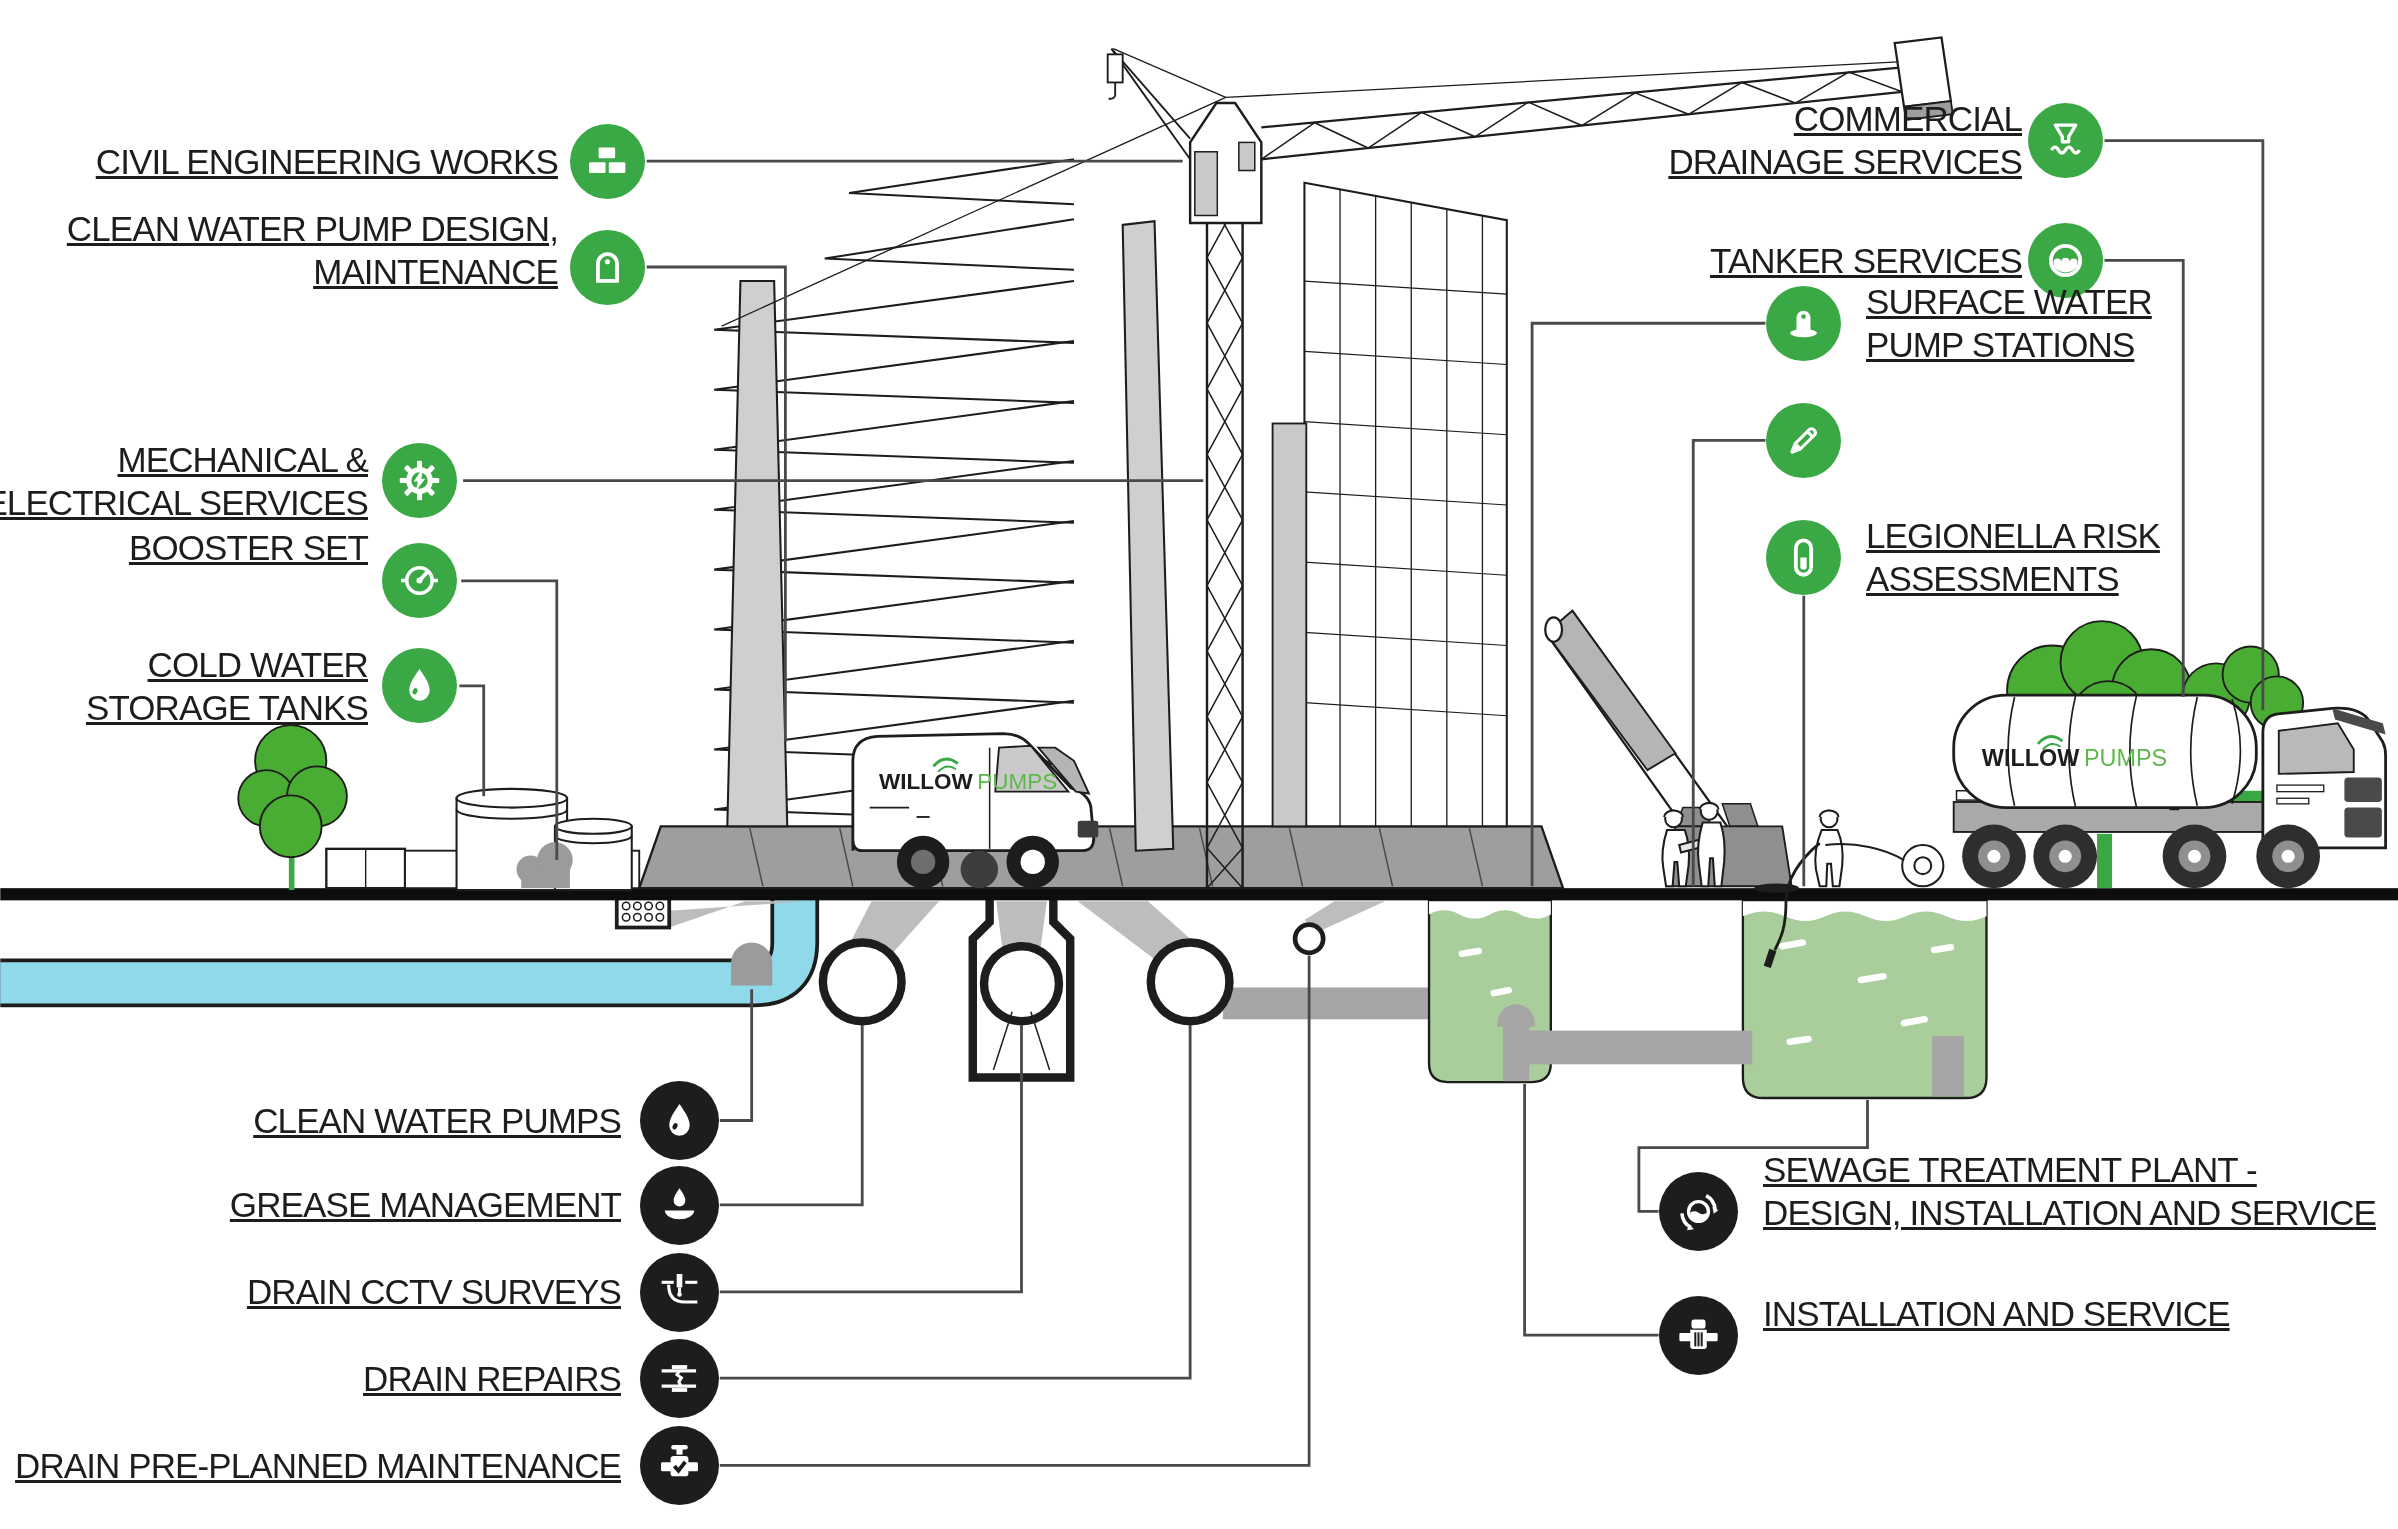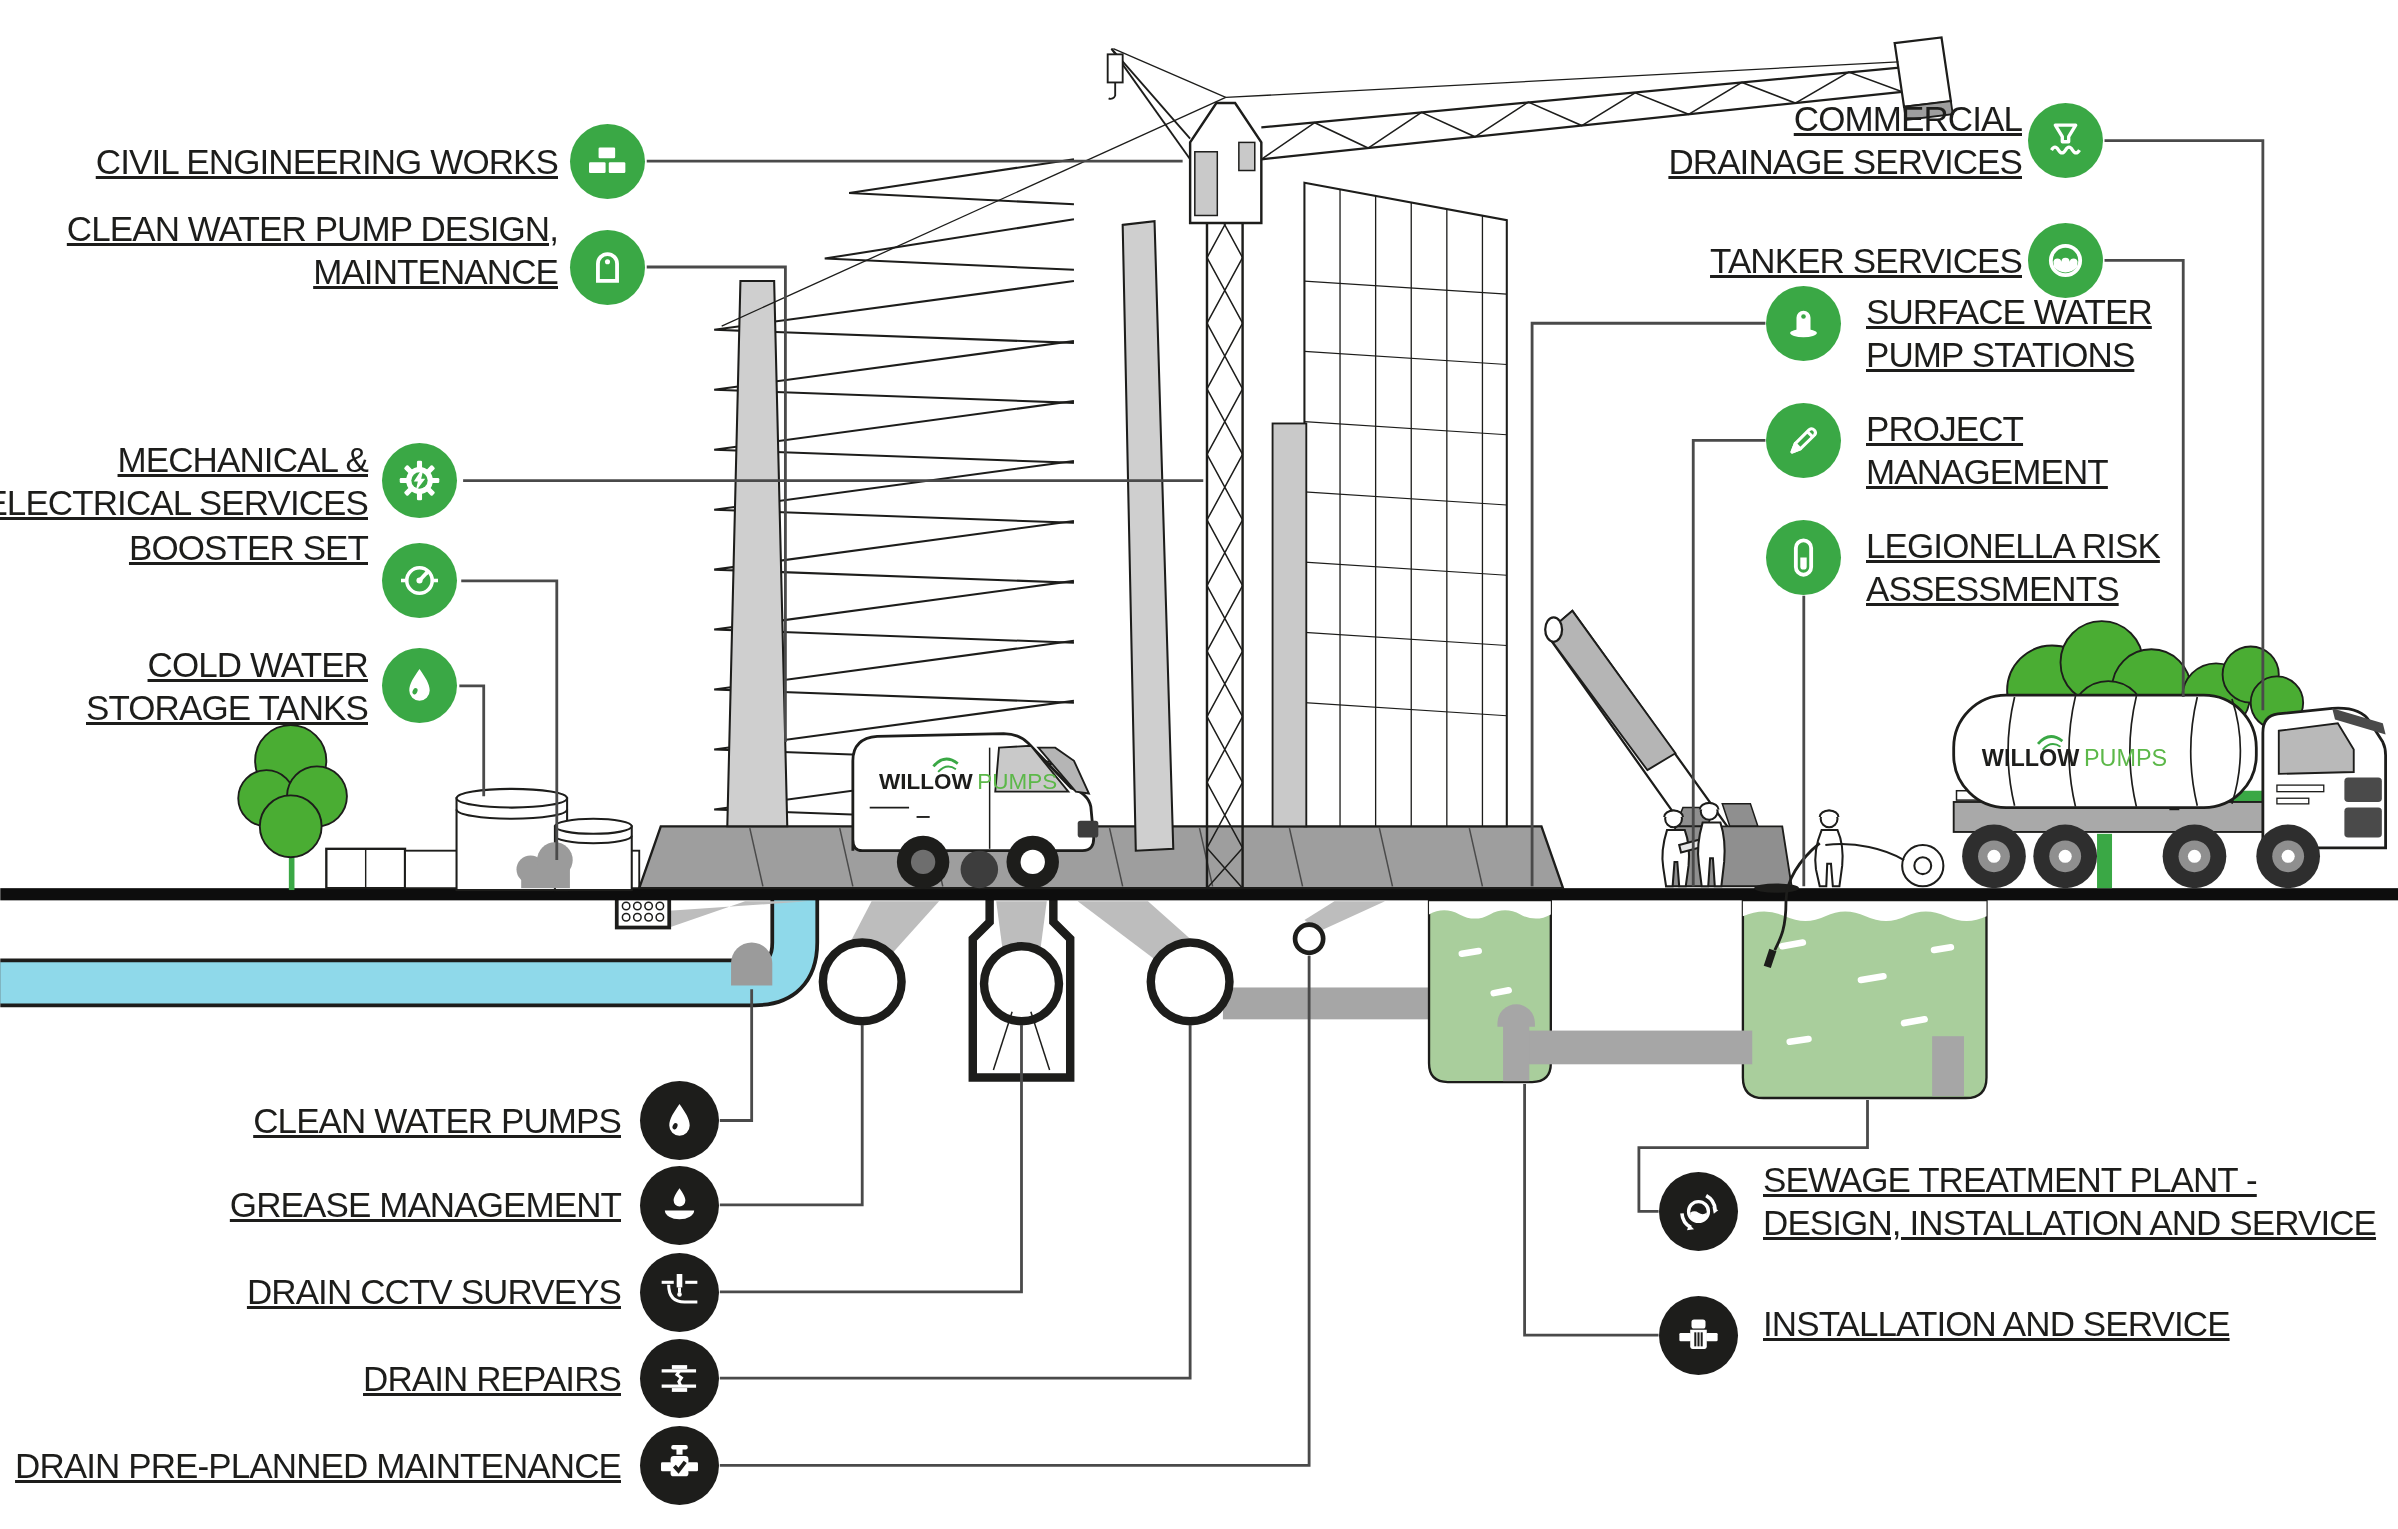--- a/index.html
+++ b/index.html
@@ -9,7 +9,7 @@
   
   .lbl{position:absolute;font-size:35px;line-height:43px;letter-spacing:-0.9px;color:#1d1d1b;white-space:nowrap;}
   .lbl.r{text-align:right;}
-  .lbl.l{text-align:left;margin-top:10px;}
+  .lbl.l{text-align:left;}
   .lbl .ln{display:block;text-decoration:underline;}
   
   .ic{position:absolute;border-radius:50%;display:flex;align-items:center;justify-content:center;}

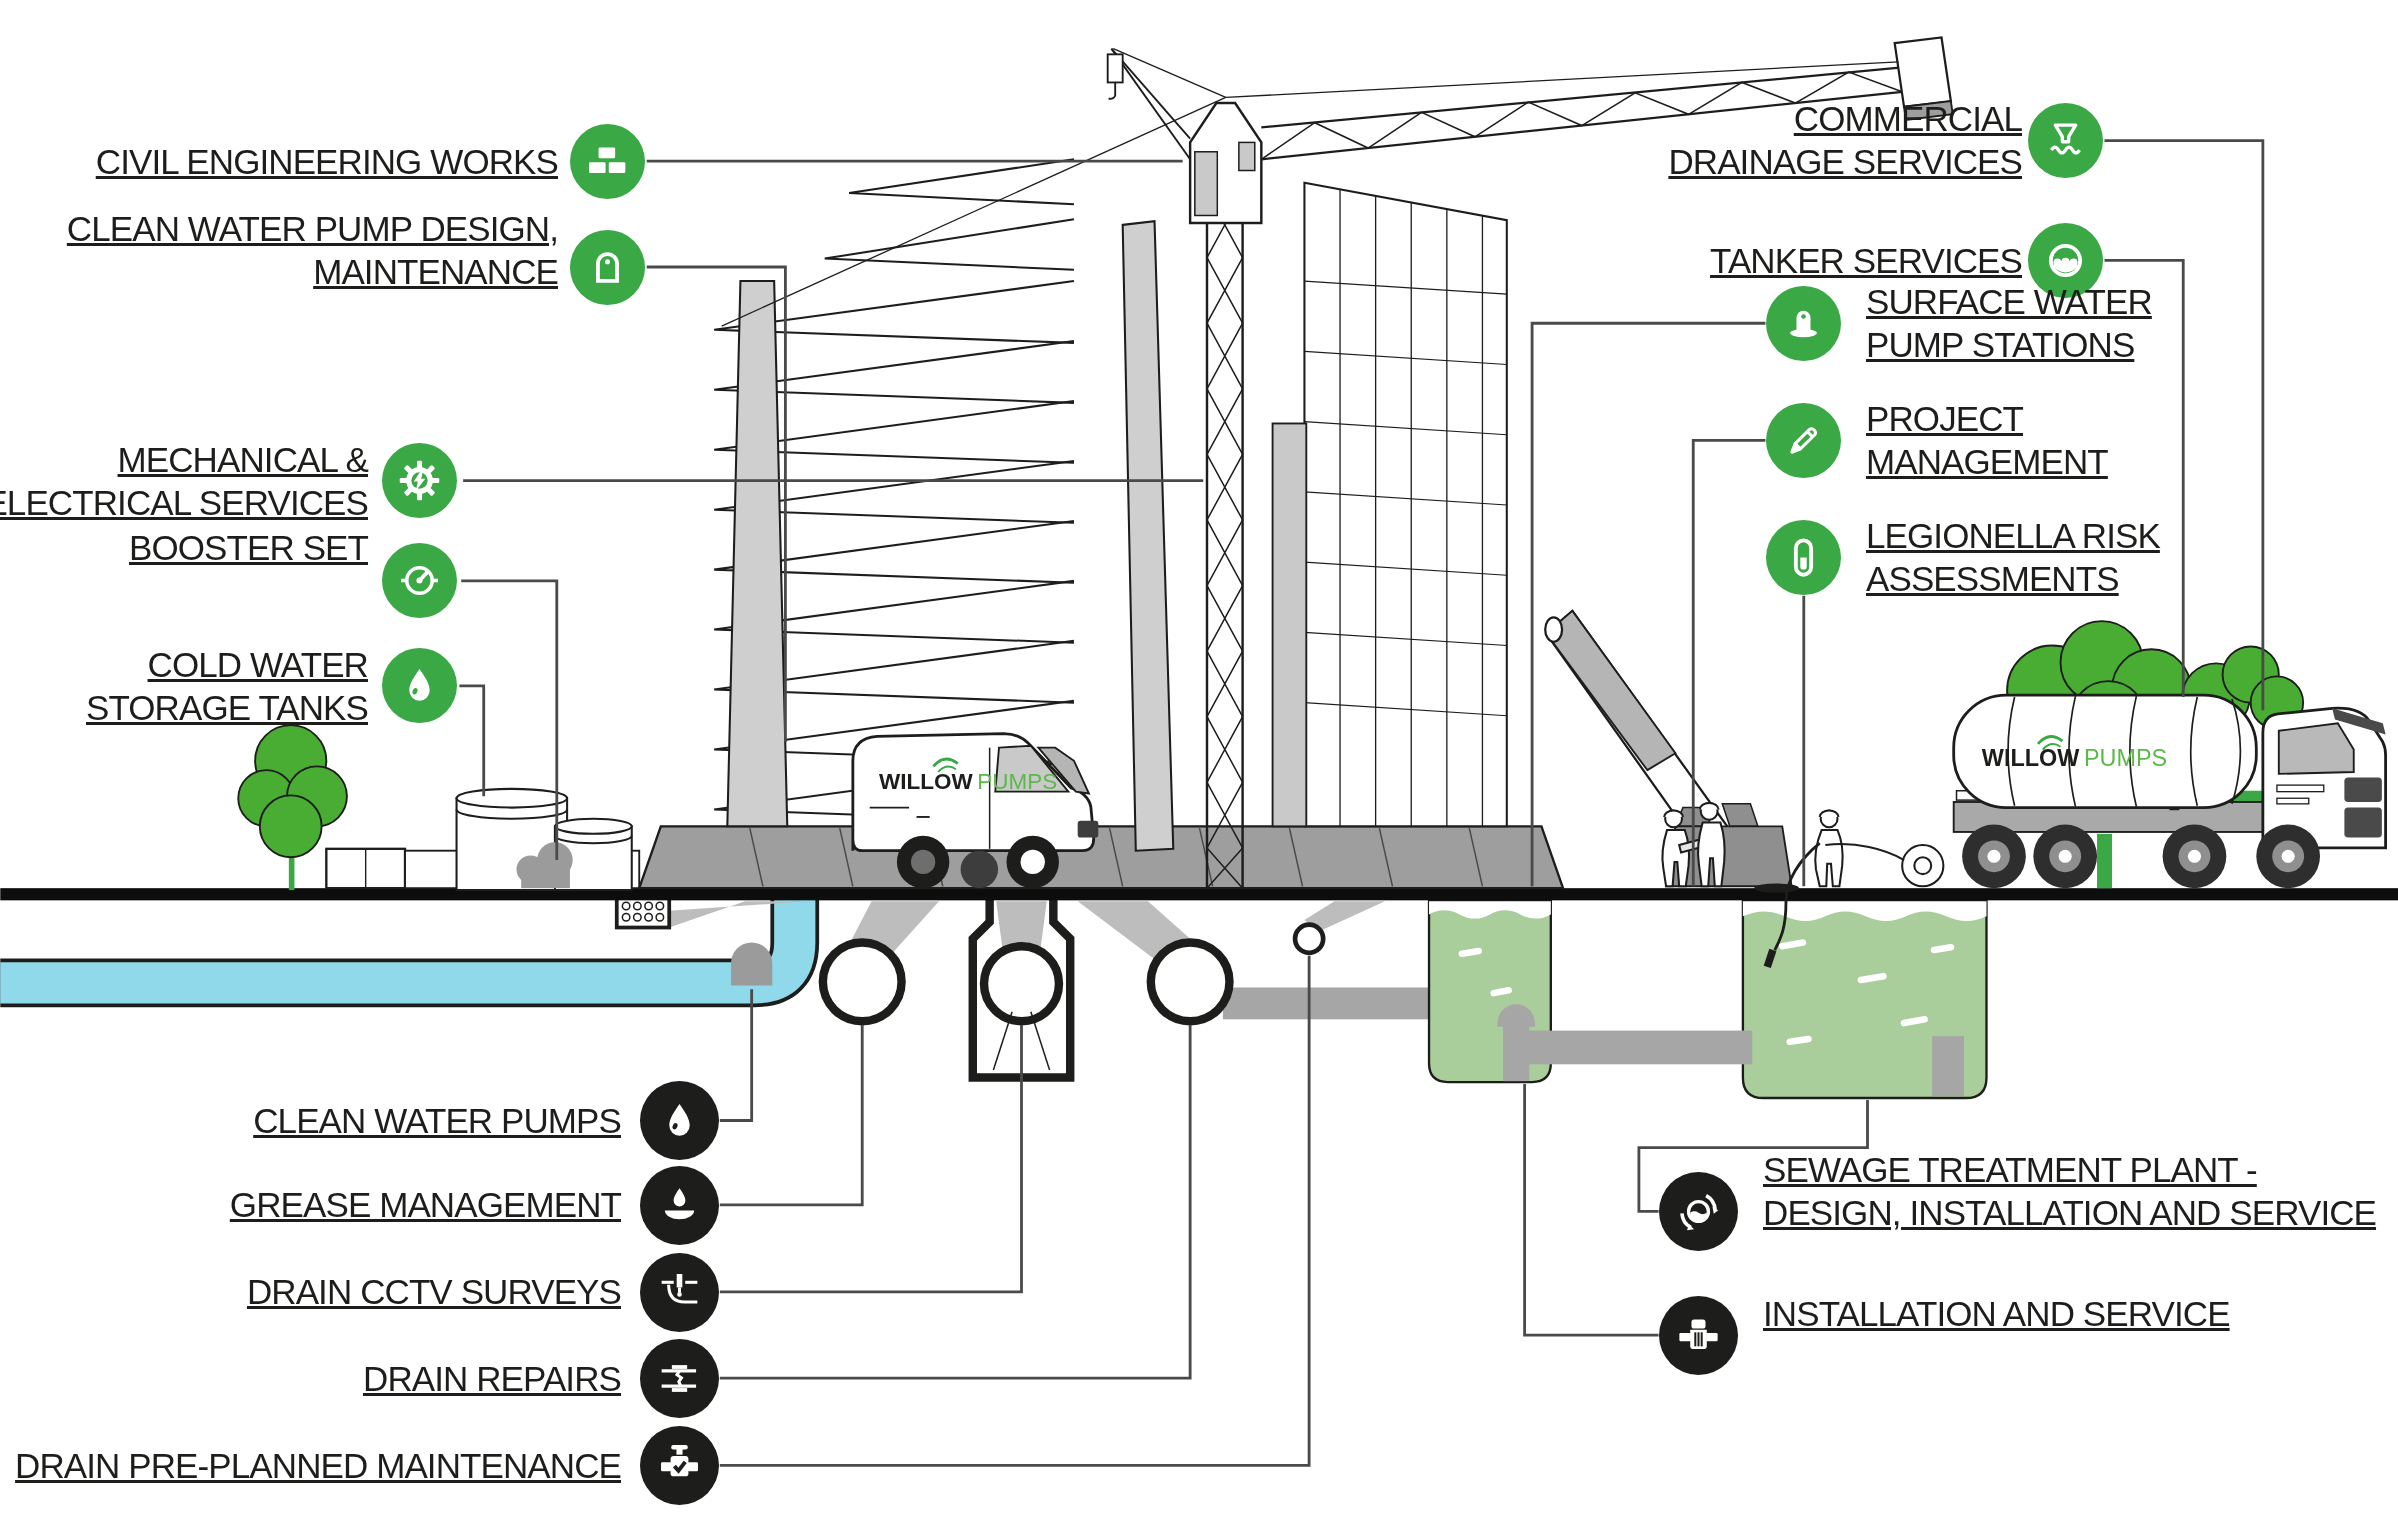--- a/index.html
+++ b/index.html
@@ -552,10 +552,6 @@
     <span class="ln">SURFACE WATER</span>
     <span class="ln">PUMP STATIONS</span>
   </div>
-  <div class="lbl l" style="left:1866px;top:397px">
-    <span class="ln">PROJECT</span>
-    <span class="ln">MANAGEMENT</span>
-  </div>
   <div class="lbl l" style="left:1866px;top:514px">
     <span class="ln">LEGIONELLA RISK</span>
     <span class="ln">ASSESSMENTS</span>

